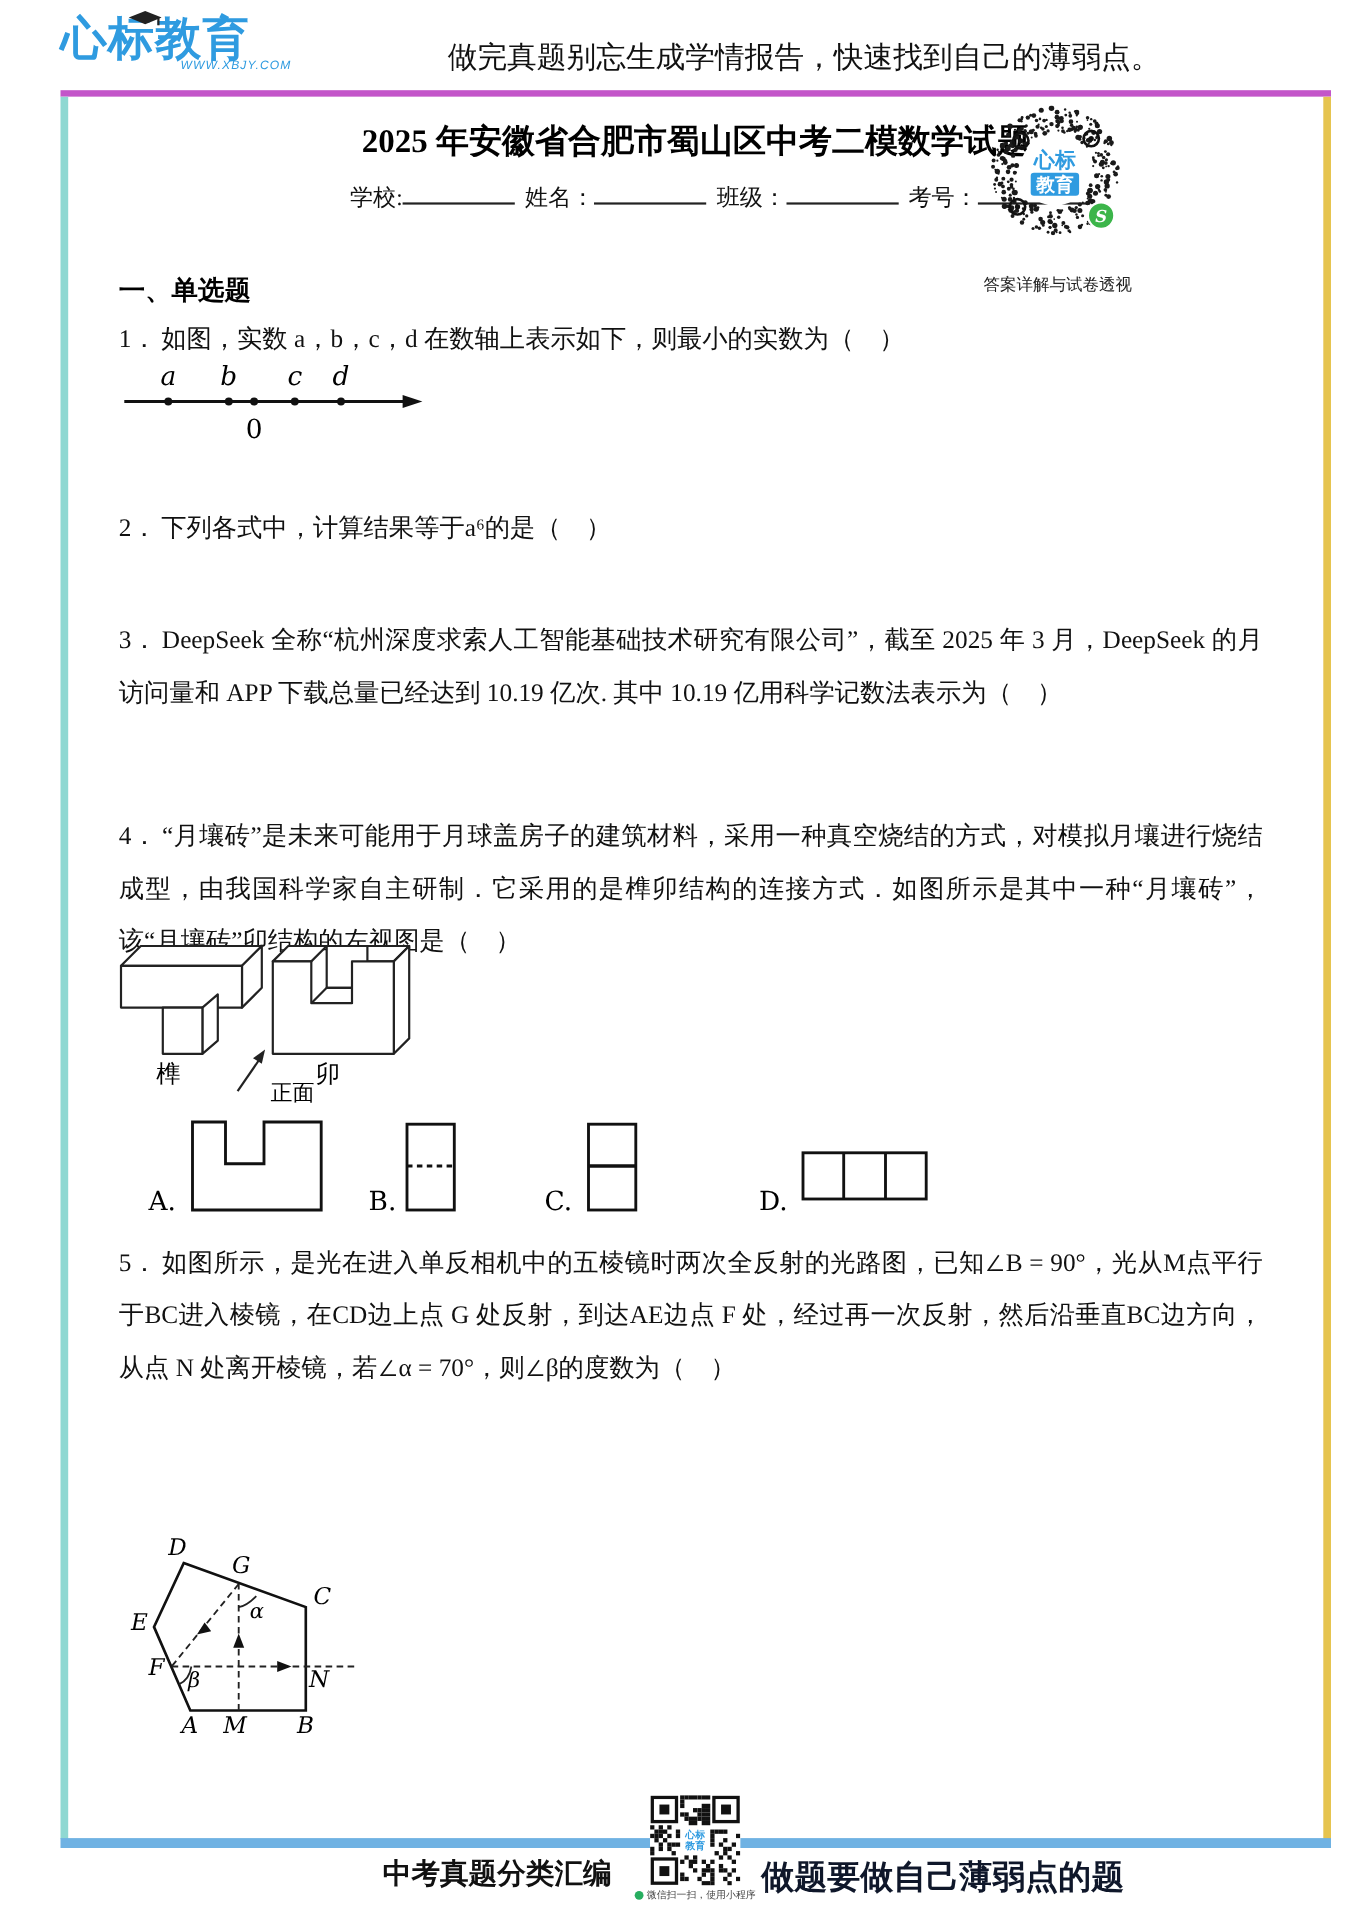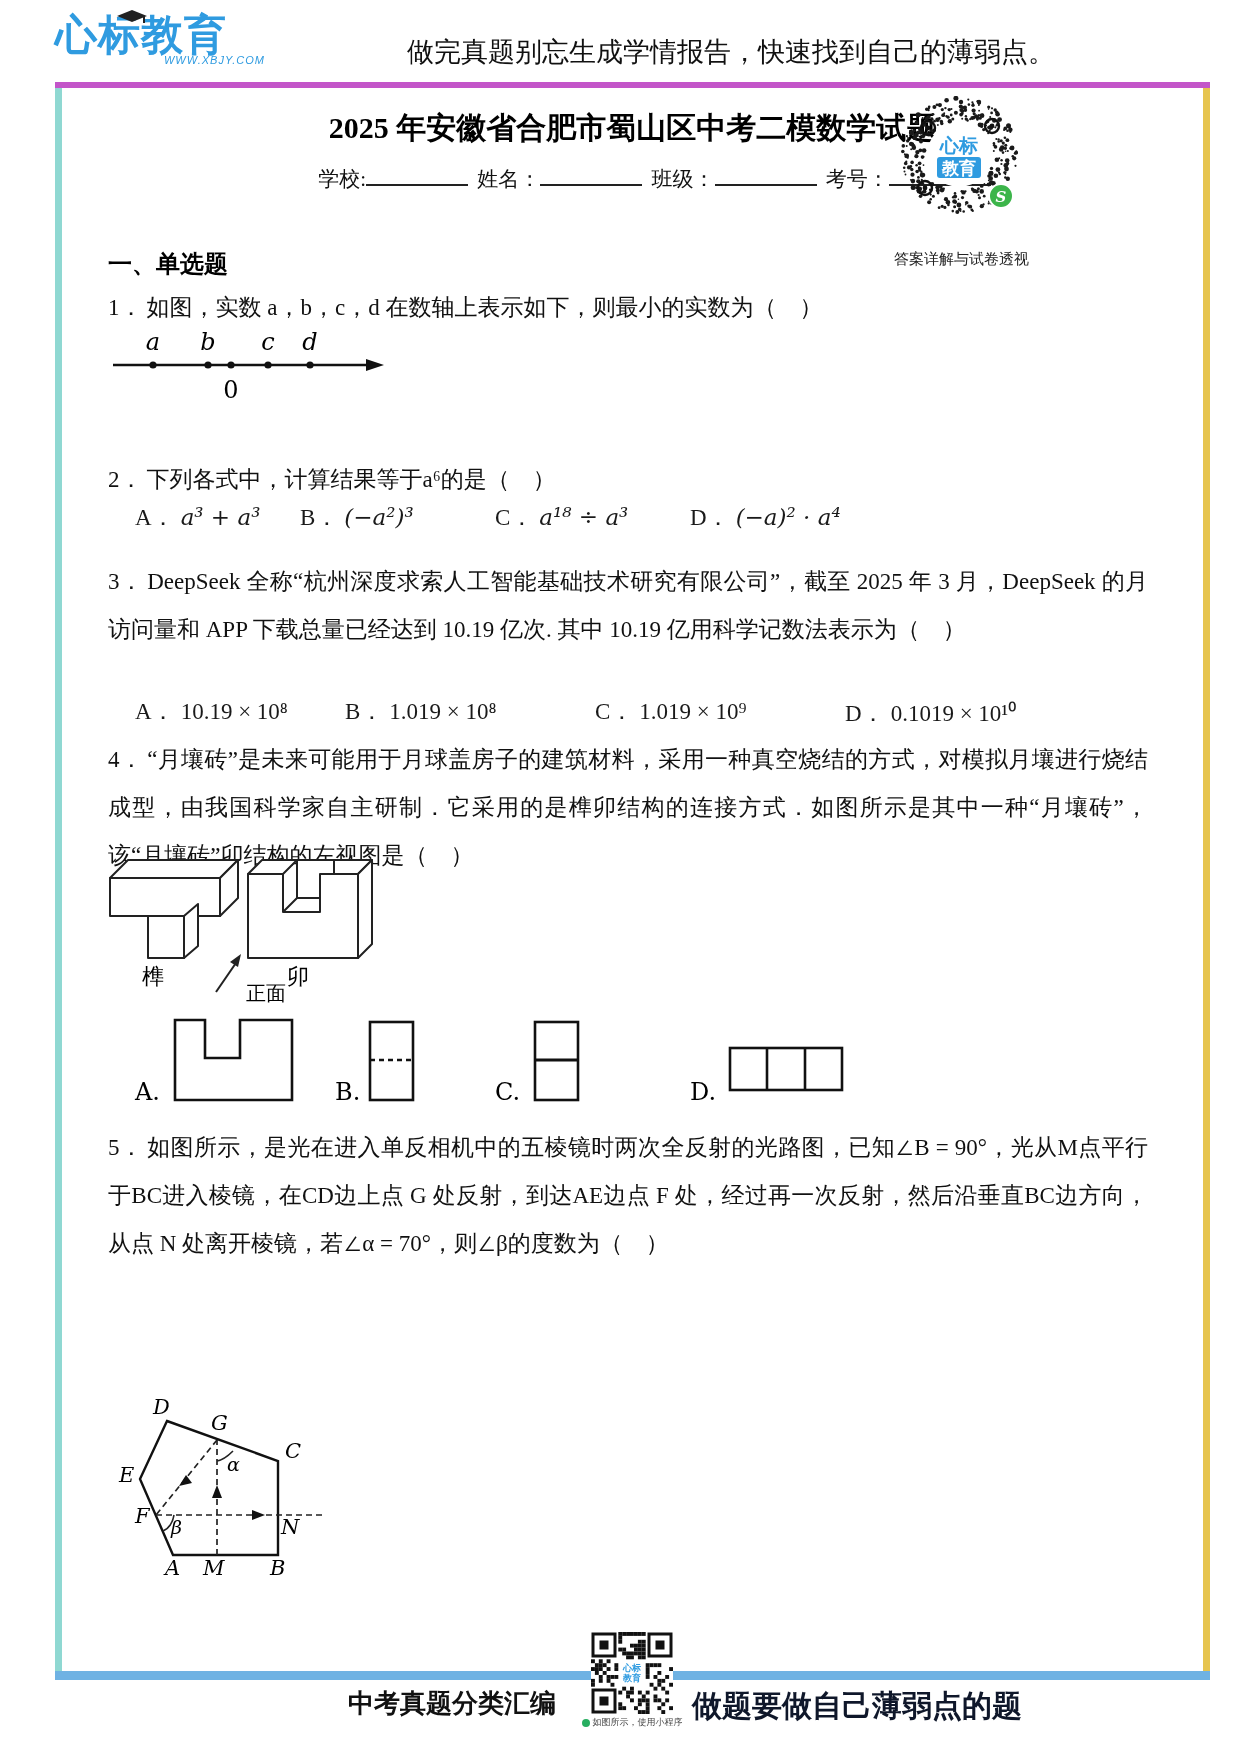--- a/index.html
+++ b/index.html
@@ -431,12 +431,6 @@
     <div class="qtext" style="top:368px">
       <span class="qnum">2．</span><span>下列各式中，计算结果等于a⁶的是（　）</span>
     </div>
-    <div class="opt-row math" style="top:414px">
-      <span class="opt" style="left:27px"><span class="opt-letter">A．</span><span class="opt-var">a³ + a³</span></span>
-      <span class="opt" style="left:192px"><span class="opt-letter">B．</span><span class="opt-var">(−a²)³</span></span>
-      <span class="opt" style="left:387px"><span class="opt-letter">C．</span><span class="opt-var">a¹⁸ ÷ a³</span></span>
-      <span class="opt" style="left:582px"><span class="opt-letter">D．</span><span class="opt-var">(−a)² · a⁴</span></span>
-    </div>
 
     <div class="qtext" style="top:470px">
       <span class="qnum">3．</span><span>DeepSeek 全称“杭州深度求索人工智能基础技术研究有限公司”，截至 2025 年 3 月，DeepSeek 的月访问量和 APP 下载总量已经达到 10.19 亿次. 其中 10.19 亿用科学记数法表示为（　）</span>

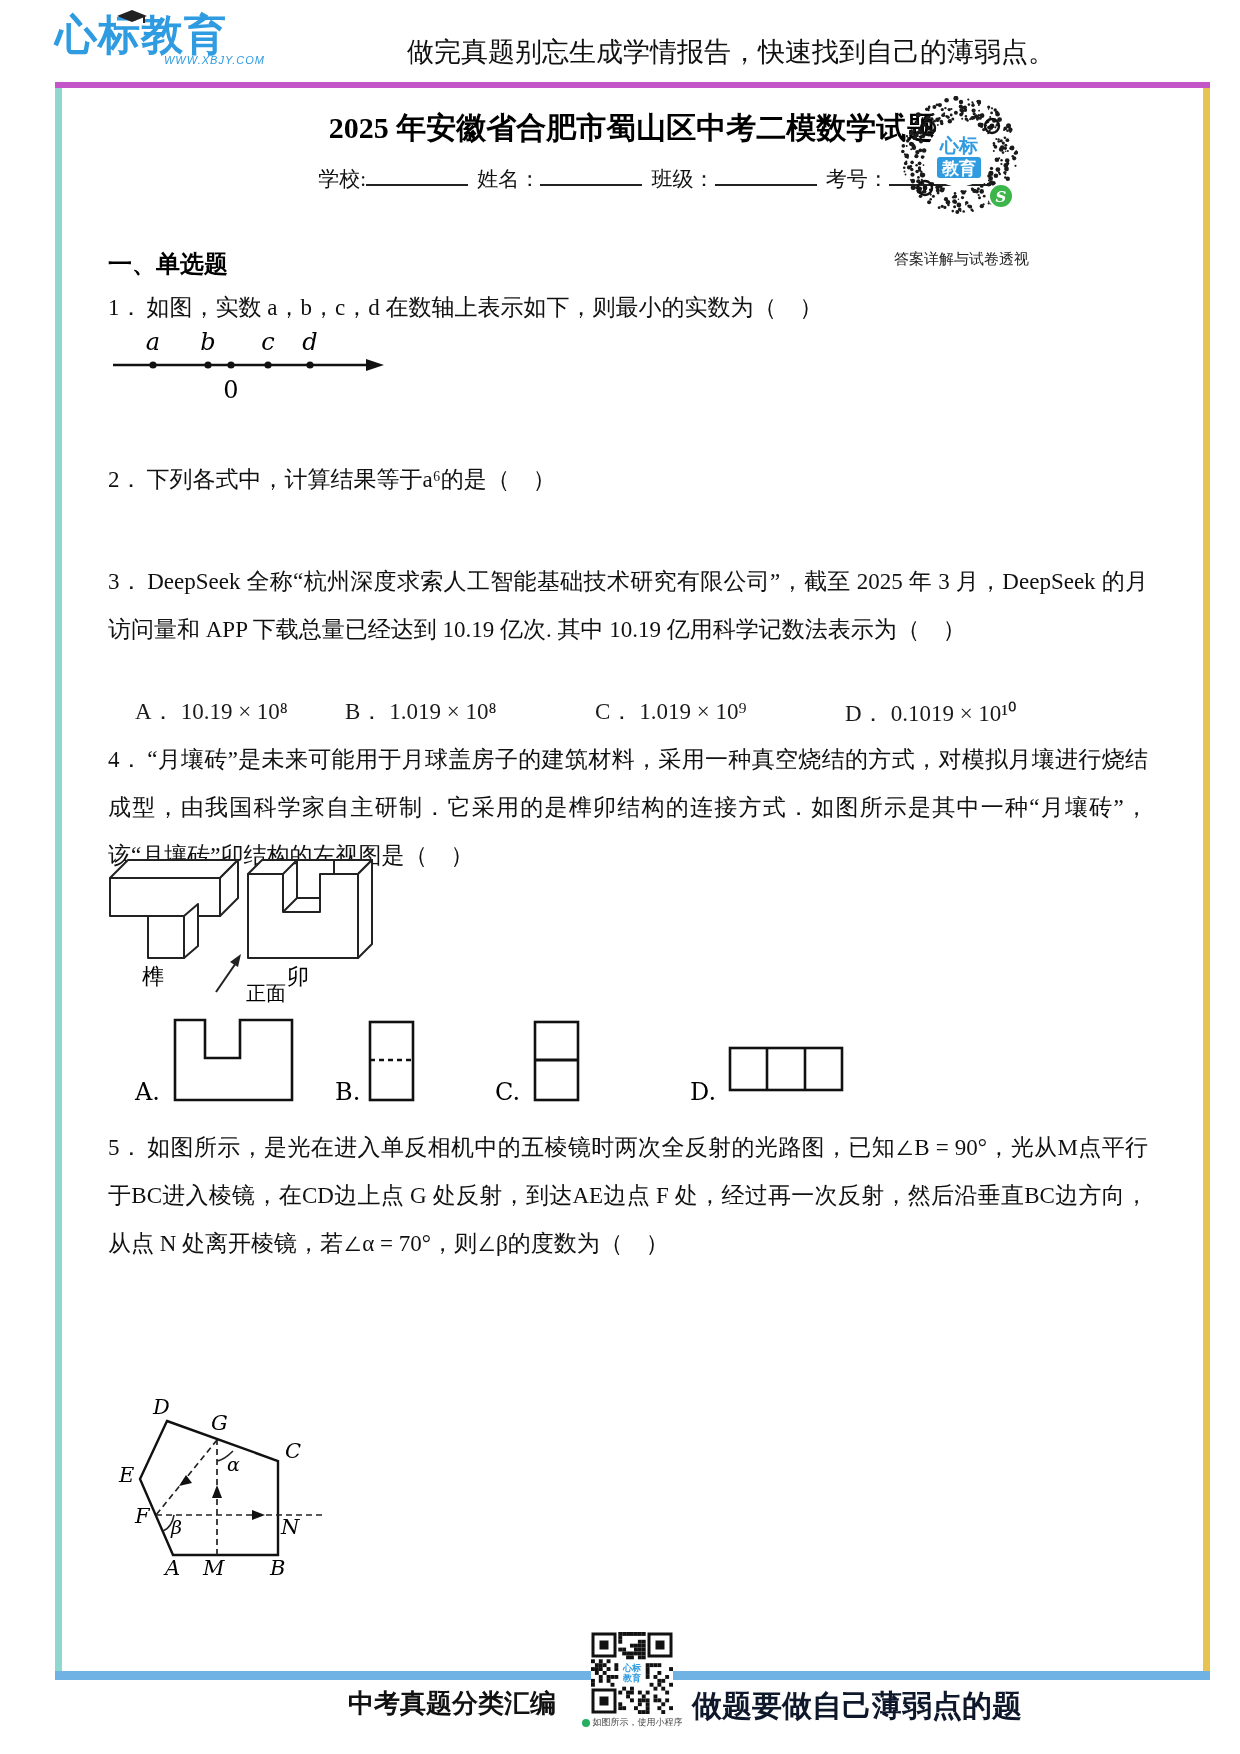--- a/index.html
+++ b/index.html
@@ -435,12 +435,6 @@
     <div class="qtext" style="top:470px">
       <span class="qnum">3．</span><span>DeepSeek 全称“杭州深度求索人工智能基础技术研究有限公司”，截至 2025 年 3 月，DeepSeek 的月访问量和 APP 下载总量已经达到 10.19 亿次. 其中 10.19 亿用科学记数法表示为（　）</span>
     </div>
-    <div class="opt-row upright" style="top:608px">
-      <span class="opt" style="left:27px"><span class="opt-letter">A．</span><span class="opt-var">10.19 × 10⁸</span></span>
-      <span class="opt" style="left:237px"><span class="opt-letter">B．</span><span class="opt-var">1.019 × 10⁸</span></span>
-      <span class="opt" style="left:487px"><span class="opt-letter">C．</span><span class="opt-var">1.019 × 10⁹</span></span>
-      <span class="opt" style="left:737px"><span class="opt-letter">D．</span><span class="opt-var">0.1019 × 10¹⁰</span></span>
-    </div>
 
     <div class="qtext" style="top:648px">
       <span class="qnum">4．</span><span>“月壤砖”是未来可能用于月球盖房子的建筑材料，采用一种真空烧结的方式，对模拟月壤进行烧结成型，由我国科学家自主研制．它采用的是榫卯结构的连接方式．如图所示是其中一种“月壤砖”，该“月壤砖”卯结构的左视图是（　）</span>

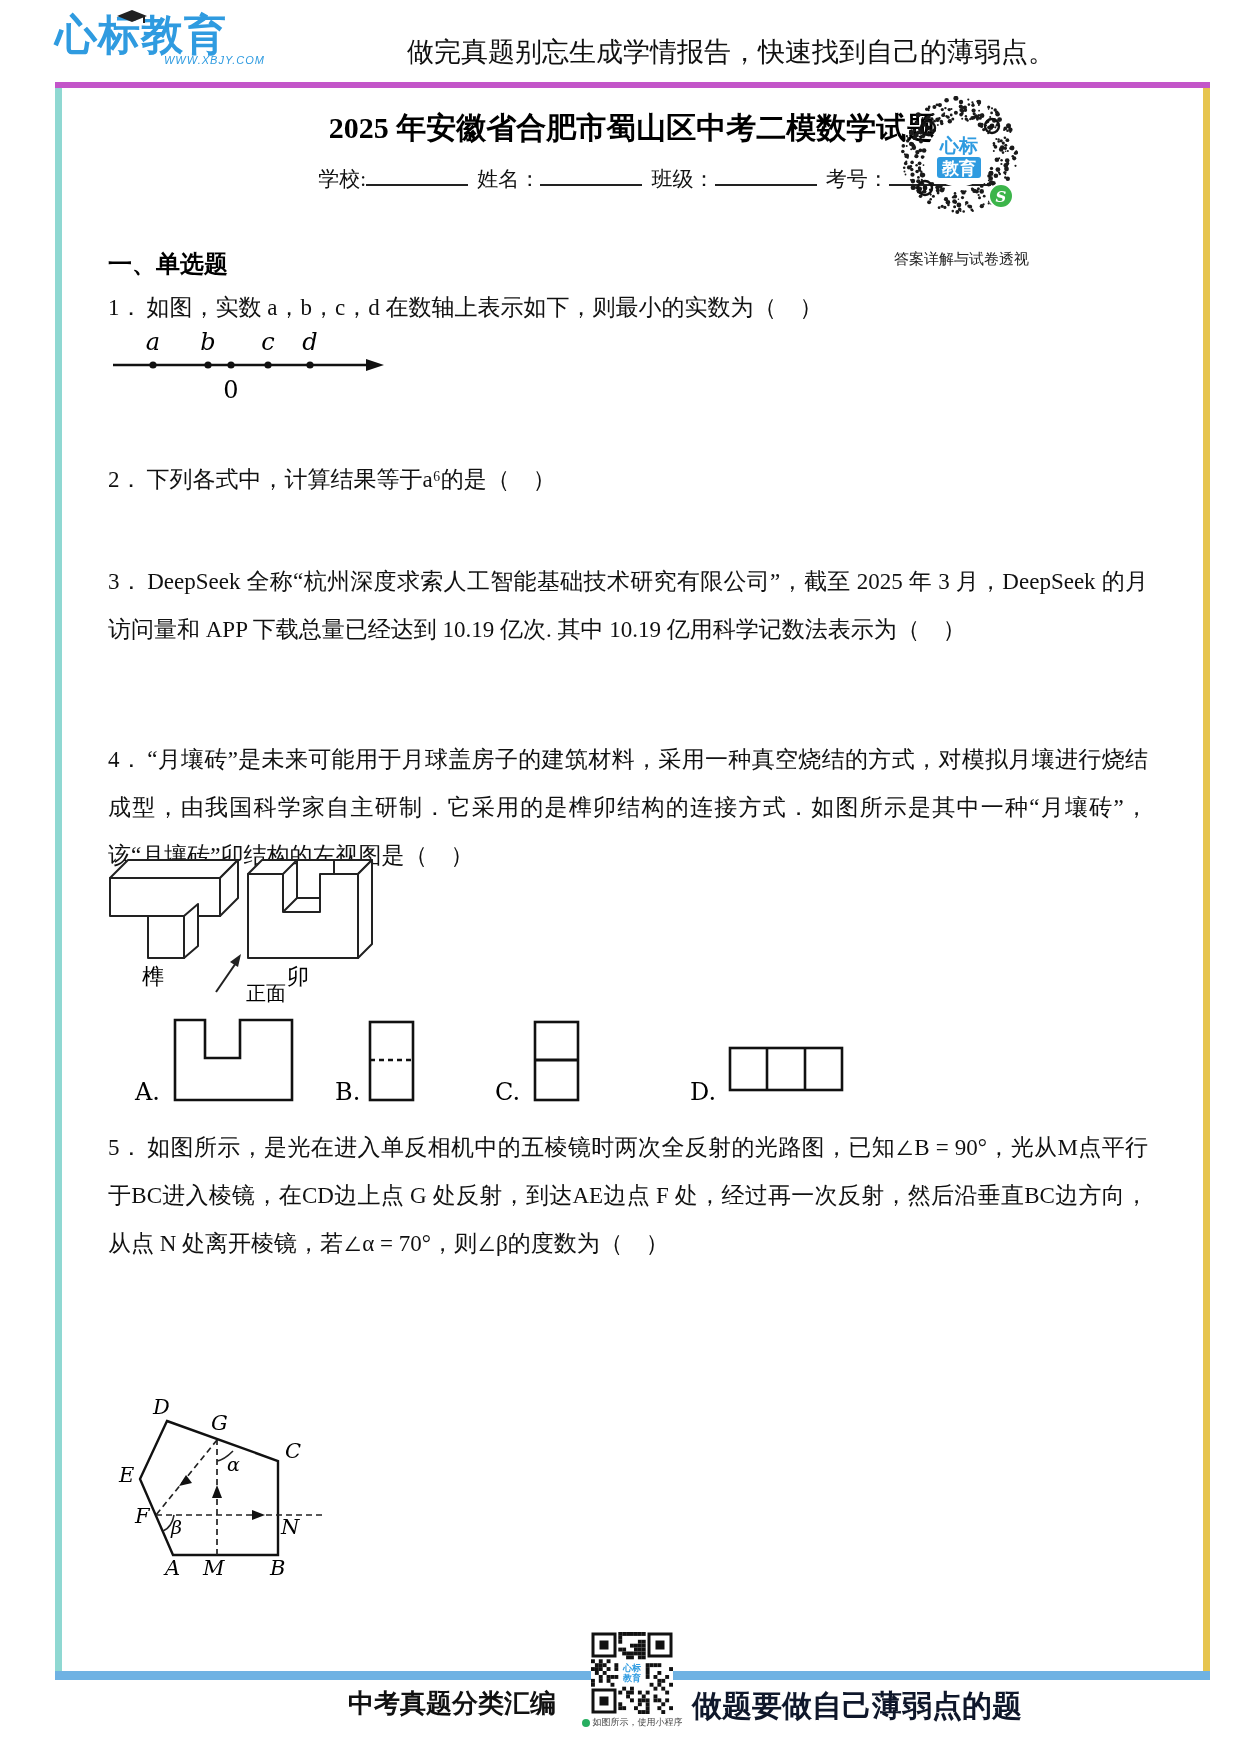--- a/index.html
+++ b/index.html
@@ -637,7 +637,7 @@
     <text x="41" y="49" text-anchor="middle" font-size="9" font-weight="bold" fill="#2f9be0" class="svg-cjk">教育</text>
   </svg>
   <div class="qr-tip">
-    <span class="green-dot"></span><span>如图所示，使用小程序</span>
+    <span class="green-dot"></span><span>微信扫一扫，使用小程序</span>
   </div>
 
 </div>

